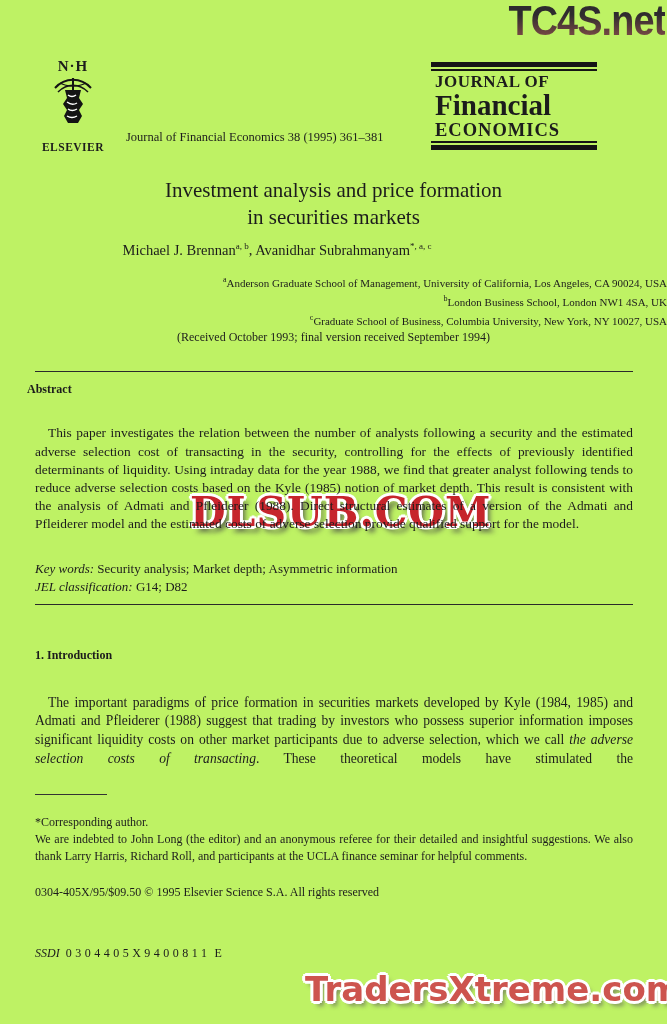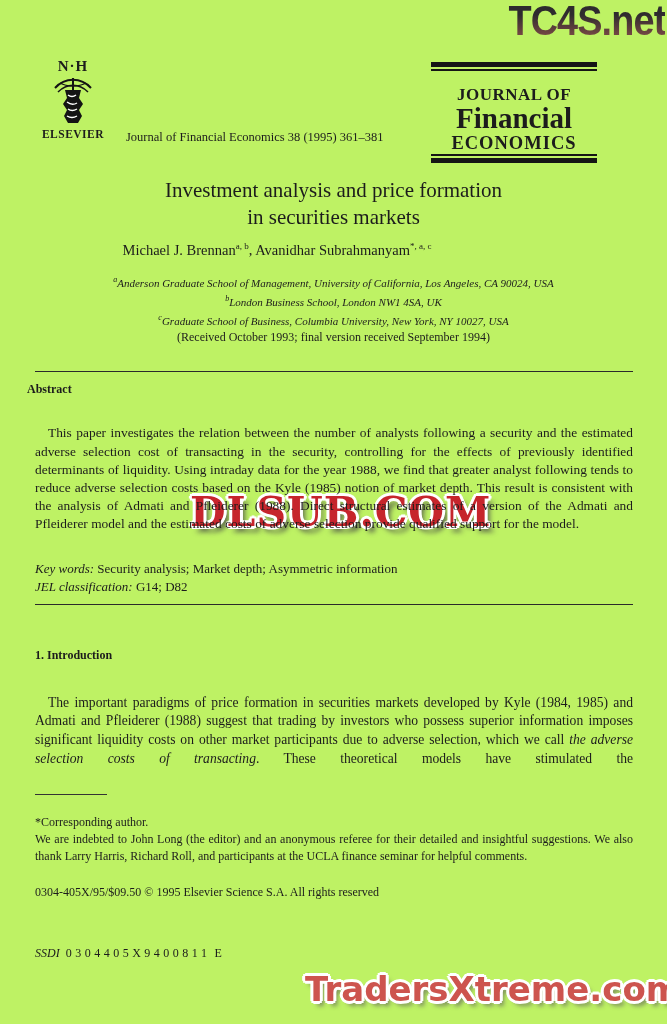--- a/index.html
+++ b/index.html
@@ -57,7 +57,7 @@
   .jfe-rule-thick { height:5px; background:#151515; }
   .jfe-rule-thin  { height:2px; background:#151515; margin-top:2px; }
   .jfe-rule-thin2 { height:2px; background:#151515; margin-bottom:2px; }
-  .jfe-text { padding:14px 4px 0 4px;text-align:center; }
+  .jfe-text { padding:1px 4px 0 4px; }
   .jfe-l1 { font-weight:bold; font-size:17px; letter-spacing:.5px; line-height:19px; }
   .jfe-l2 { font-weight:bold; font-size:29px; line-height:28px; letter-spacing:0px; }
   .jfe-l3 { font-weight:bold; font-size:18.5px; line-height:22px; letter-spacing:1px; }

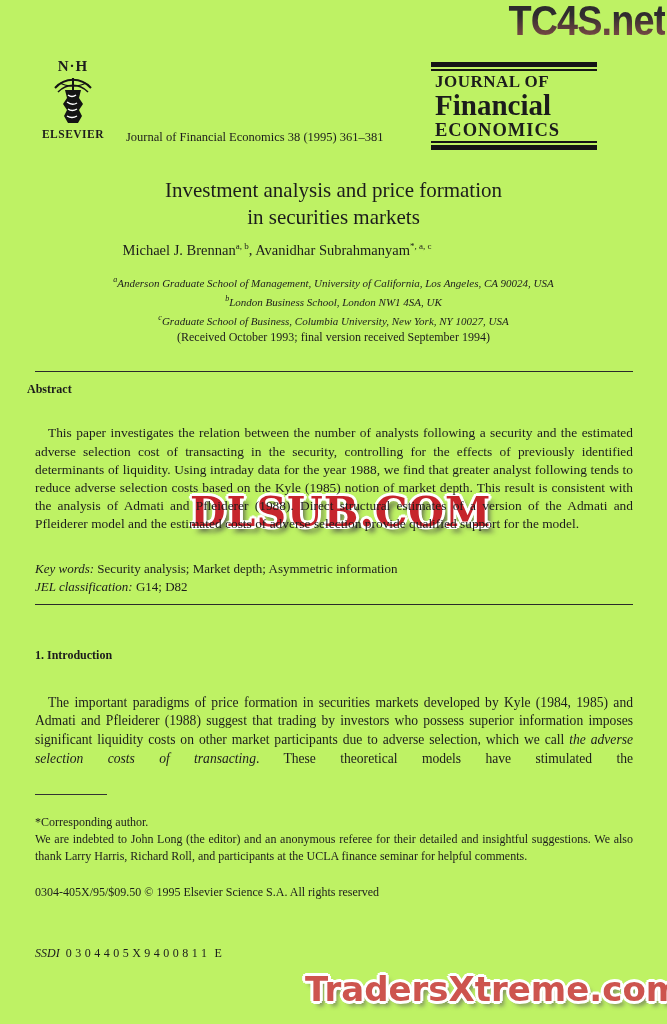--- a/index.html
+++ b/index.html
@@ -49,7 +49,7 @@
   
   .elsevier-block { left:40px; top:58px; width:66px; text-align:center; }
   .elsevier-nh { font-weight:bold; font-size:15px; letter-spacing:1px; }
-  .elsevier-label { left:38px; top:128px; width:70px; text-align:center;
+  .elsevier-label { left:38px; top:141px; width:70px; text-align:center;
     font-weight:bold; font-size:11.5px; letter-spacing:.5px; }
   .journal-line { left:126px; top:130px; font-size:12.5px; }
 

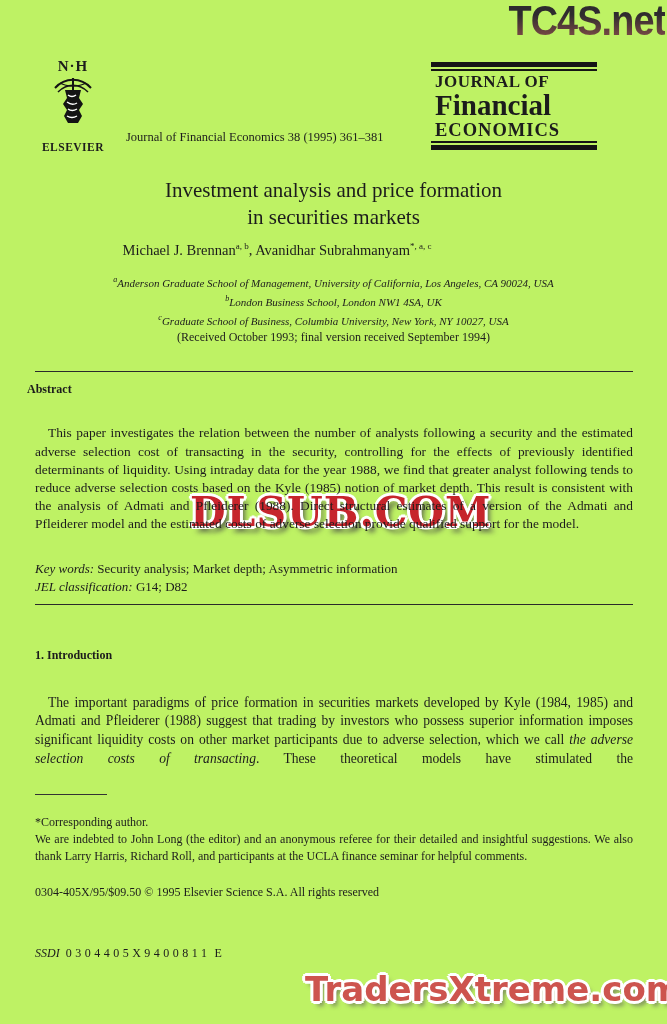--- a/index.html
+++ b/index.html
@@ -67,8 +67,8 @@
     font-size:21px; line-height:27px; }
   .authors { left:0; top:241px; width:554px; text-align:center; font-size:14.5px; }
   .authors sup { font-size:9px; }
-  .affiliations { left:0; top:272px; width:667px; text-align:center;
-    font-style:italic; font-size:11px; line-height:15.5px; }
+  .affiliations { left:0; top:272px; width:667px; text-align:right;
+    font-size:11px; line-height:15.5px; }
   .affiliations sup { font-size:8px; }
   .received { left:0; top:330px; width:667px; text-align:center; font-size:12px; }
 

